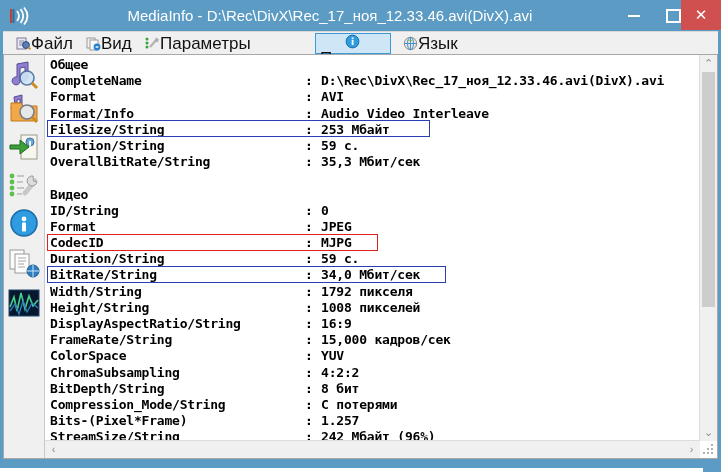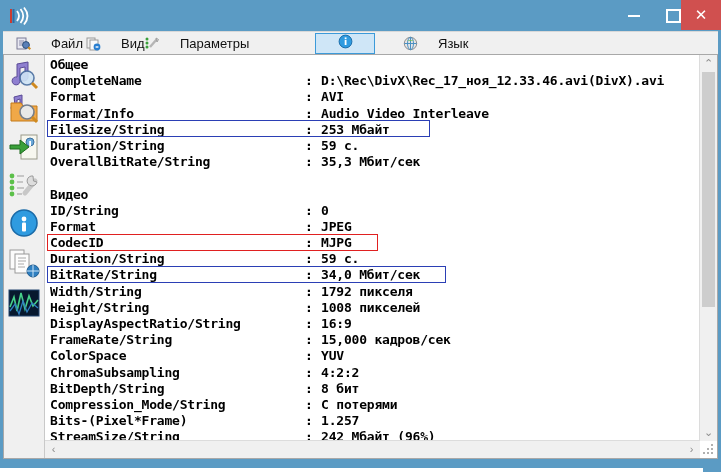--- a/index.html
+++ b/index.html
@@ -149,6 +149,7 @@
         <path d="M16 2.5 Q23 11 16 19.5" stroke="#ffffff" stroke-width="1.8" fill="none"></path>
       </svg>
     </div>
+    <div class="title-text">MediaInfo - D:\Rec\DivX\Rec_17_ноя_12.33.46.avi(DivX).avi</div>
 
     <div class="win-btn btn-min">
       <span class="glyph-min"></span>

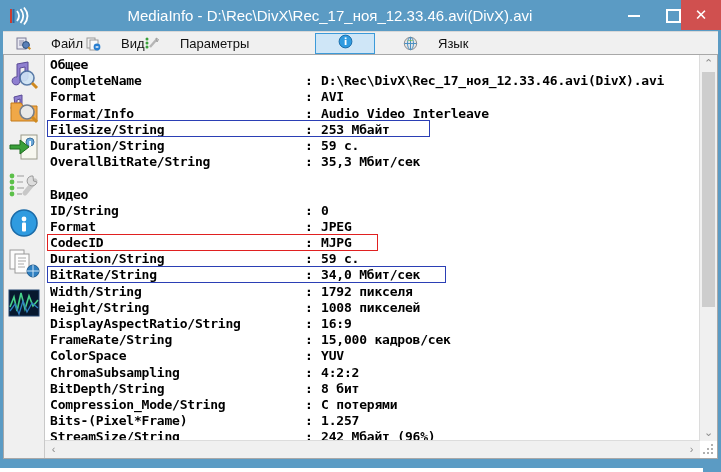--- a/index.html
+++ b/index.html
@@ -50,8 +50,8 @@
   }
   .menu-item{
     position:absolute;top:1px;height:21px;
-    display:flex;align-items:center;gap:20px;
-    padding:0 5px;font-size:13px;color:#111;white-space:nowrap;
+    display:flex;align-items:center;gap:0;
+    padding:0 5px;font-size:17px;color:#111;white-space:nowrap;
     cursor:default;
   }
   .menu-item.active{

